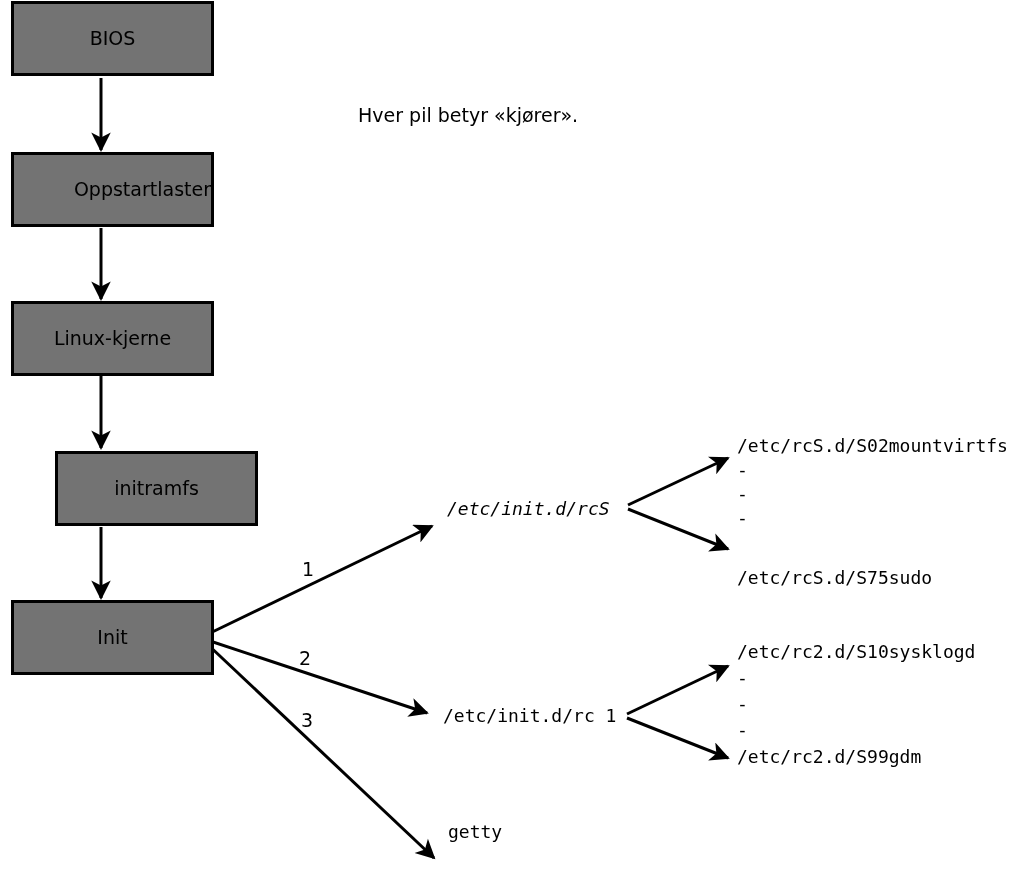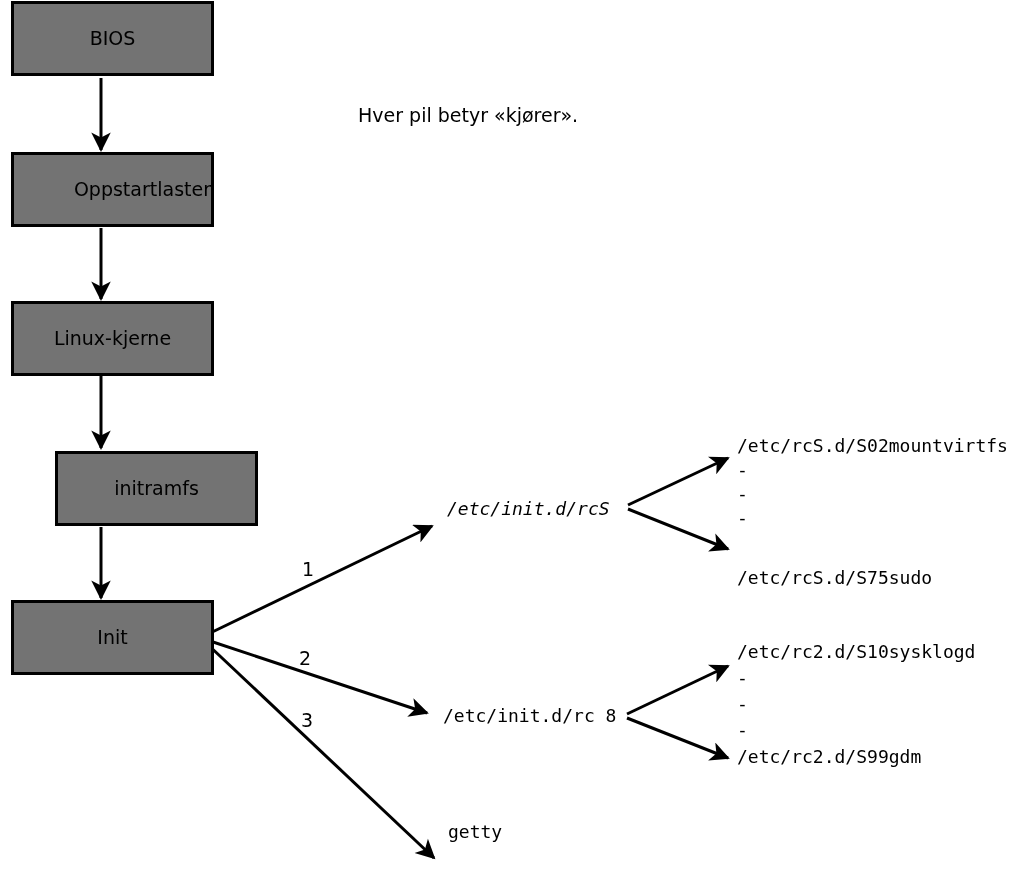--- a/index.html
+++ b/index.html
@@ -122,7 +122,7 @@
   <div class="branch-num num-3">3</div>
 
   <div class="mono node-rcs">/etc/init.d/rcS</div>
-  <div class="mono node-rc2">/etc/init.d/rc 8</div>
+  <div class="mono node-rc2">/etc/init.d/rc 1</div>
   <div class="mono node-getty">getty</div>
 
   <div class="mono col rcs-0">/etc/rcS.d/S02mountvirtfs</div>

